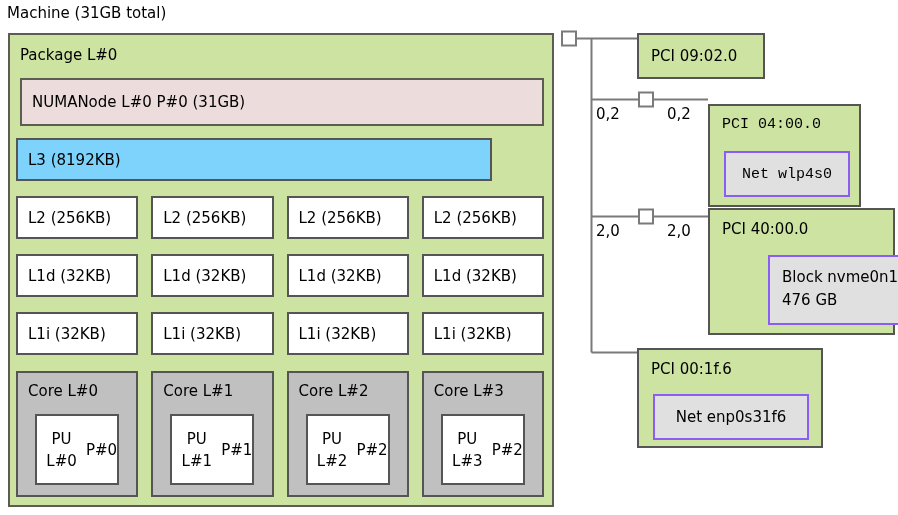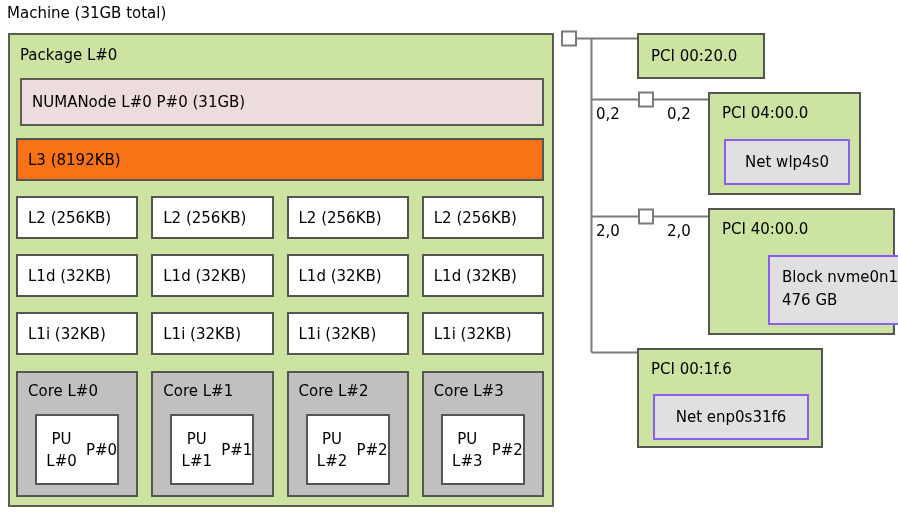--- a/index.html
+++ b/index.html
@@ -239,7 +239,7 @@
   </svg>
 
   <div class="pci-box pci-a">
-    <span class="pci-label">PCI 00:20.0</span>
+    <span class="pci-label">PCI 09:02.0</span>
   </div>
 
   <div class="pci-box pci-b">

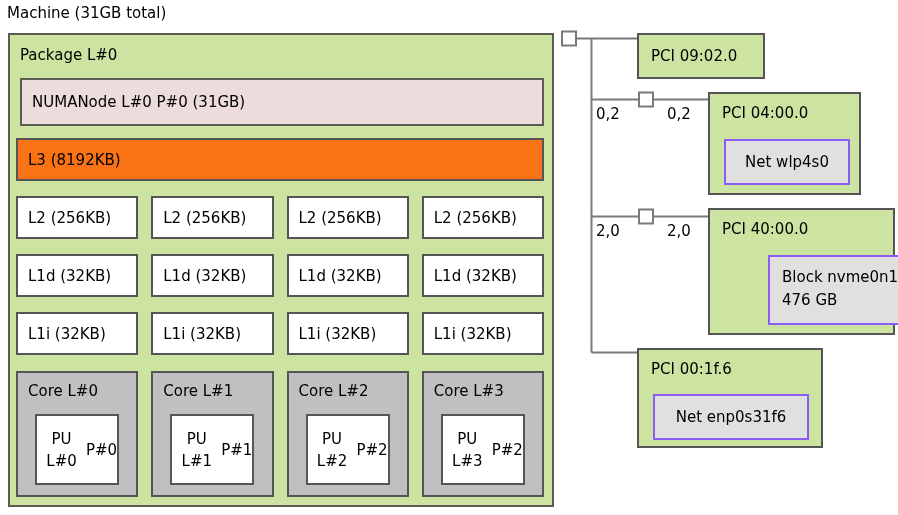--- a/index.html
+++ b/index.html
@@ -121,7 +121,7 @@
   }
   .pci-a { left: 637px; top: 33px;  width: 128px; height: 46px;
            display: flex; align-items: center; padding-left: 12px; }
-  .pci-b { left: 708px; top: 92px;  width: 153px; height: 103px; }
+  .pci-b { left: 708px; top: 104px;  width: 153px; height: 103px; font-family: Liberation Mono, monospace; }
   .pci-c { left: 708px; top: 208px; width: 187px; height: 127px; }
   .pci-d { left: 637px; top: 348px; width: 186px; height: 100px; }
   .pci-label {

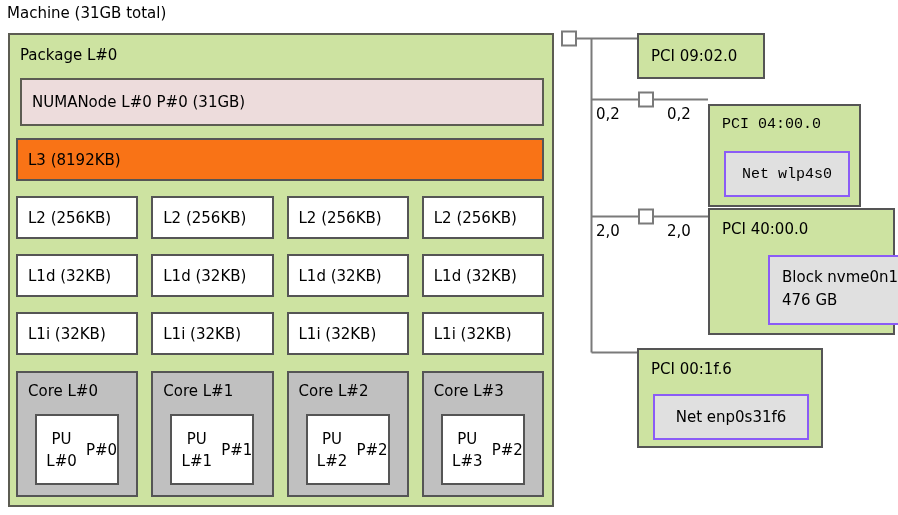--- a/index.html
+++ b/index.html
@@ -47,9 +47,9 @@
   .l3 {
     position: absolute;
     left: 6px; top: 103px;
-    width: 528px; height: 43px;
-    box-sizing: border-box;
-    background: #f97316;
+    width: 476px; height: 43px;
+    box-sizing: border-box;
+    background: #7dd3fc;
     border: 2px solid #555555;
     display: flex; align-items: center;
     padding-left: 10px;

